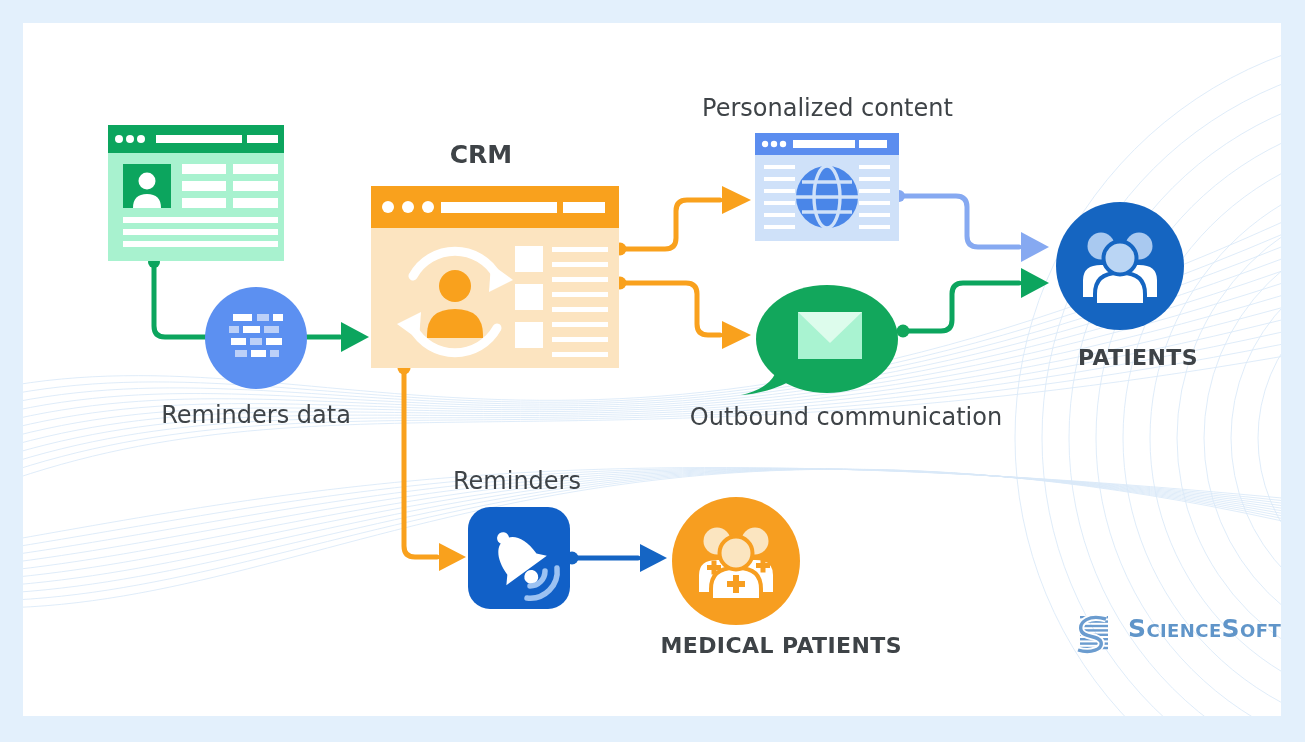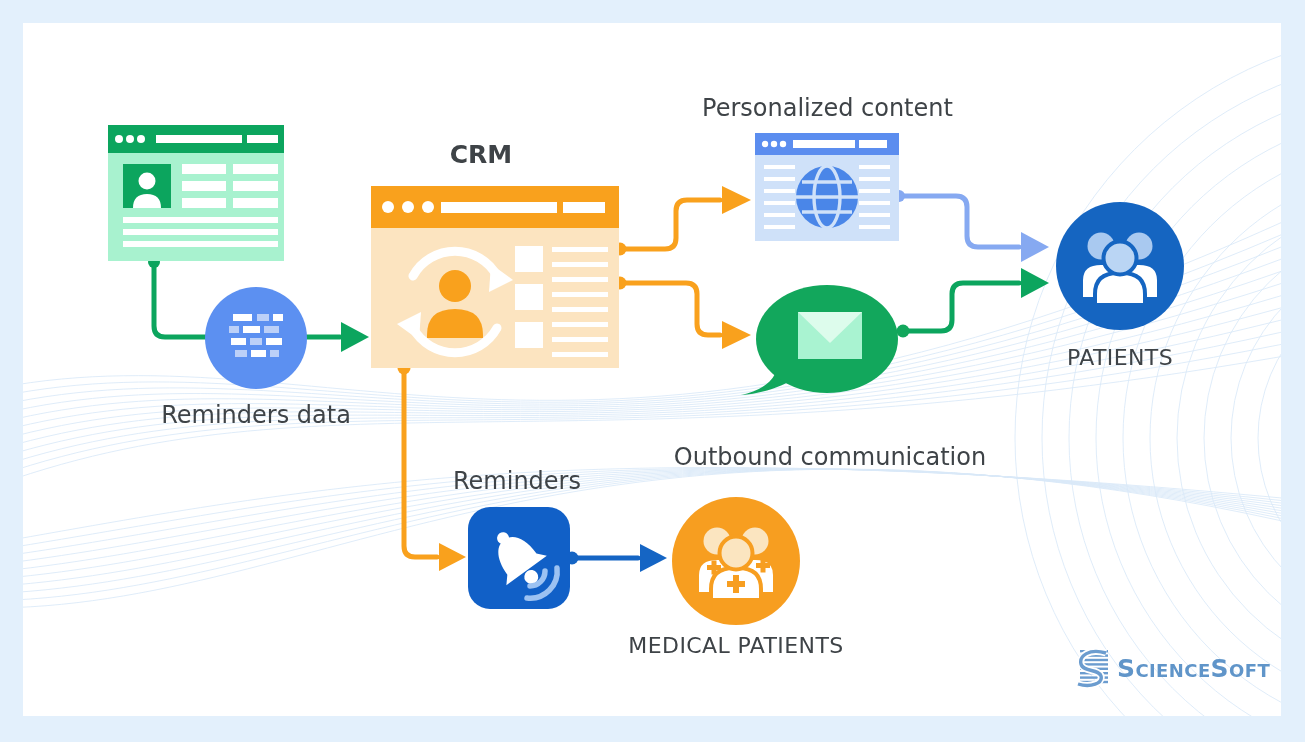--- a/index.html
+++ b/index.html
@@ -12,7 +12,7 @@
   .node { position:absolute; }
   .label { position:absolute; text-align:center; color:#3e4347; font-size:24px; line-height:1.2; }
   .label.bold { font-weight:bold; font-size:25px; }
-  .label.caps { font-weight:normal; font-size:22px; letter-spacing:0.4px; }
+  .label.caps { font-weight:bold; font-size:22px; letter-spacing:0.4px;text-align:right; }
   .logo { position:absolute; left:1076px; top:648px; display:flex; align-items:center; gap:7px; }
   .logo-text { font-variant:small-caps; font-weight:600; font-size:25px; color:#6095c9; letter-spacing:0.4px; }
 </style>

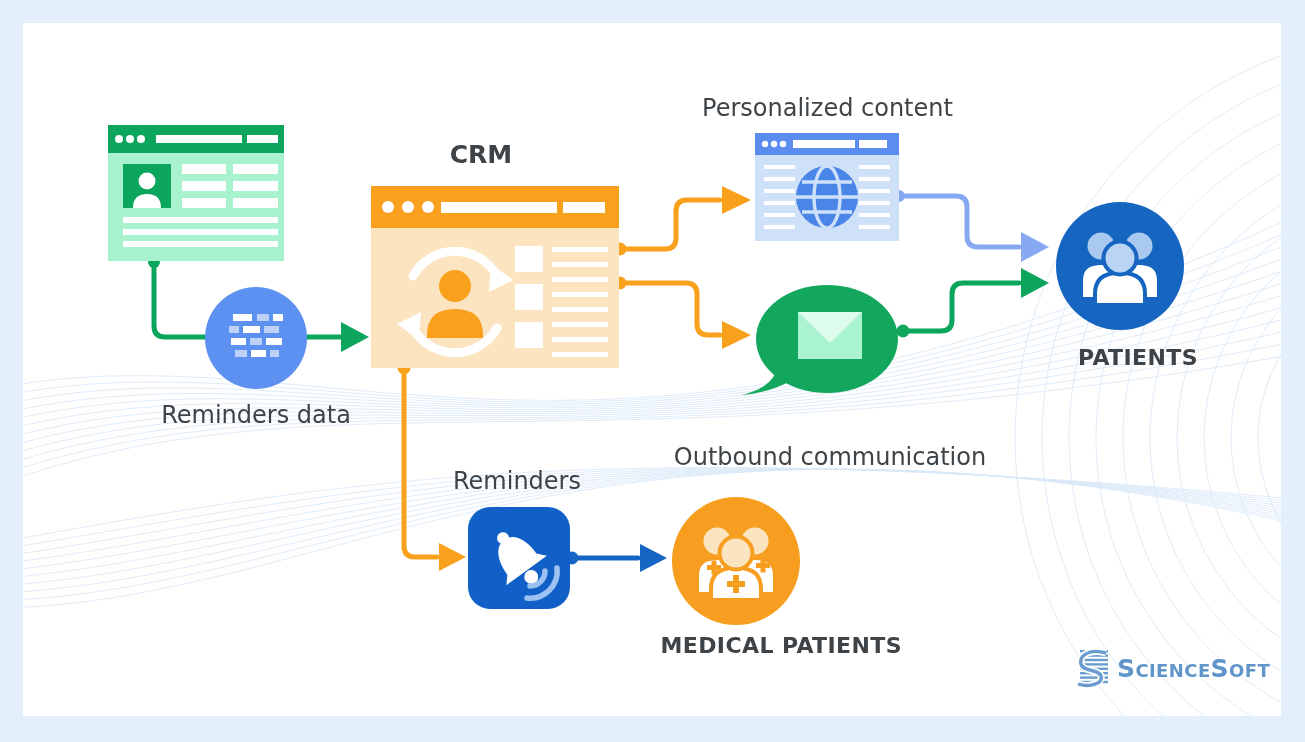--- a/index.html
+++ b/index.html
@@ -214,7 +214,7 @@
       </g>
     </svg>
   </div>
-  <div class="label" style="left:650px; top:403px; width:360px;margin-top:40px;">Outbound communication</div>
+  <div class="label" style="left:666px; top:403px; width:360px;">Outbound communication</div>
 
   <div class="node" style="left:468px; top:507px;">
     <svg width="102" height="102" viewBox="0 0 102 102">

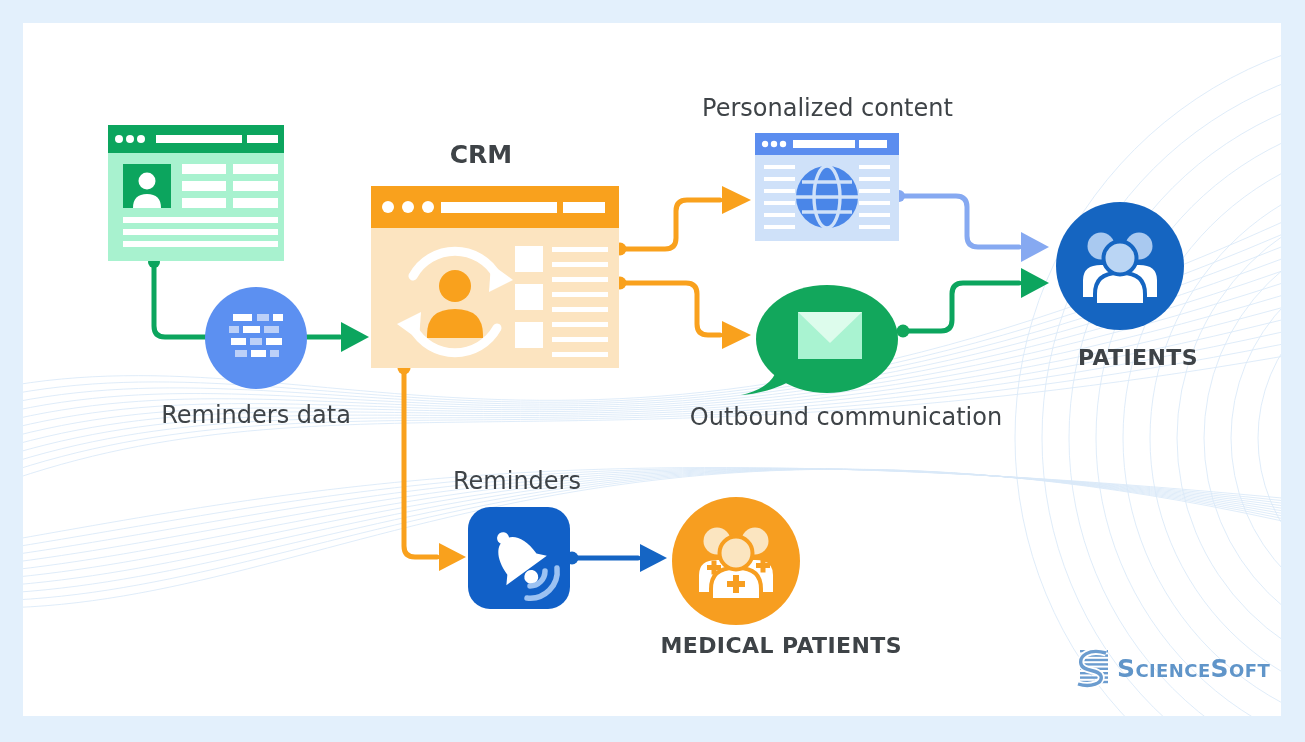--- a/index.html
+++ b/index.html
@@ -13,7 +13,7 @@
   .label { position:absolute; text-align:center; color:#3e4347; font-size:24px; line-height:1.2; }
   .label.bold { font-weight:bold; font-size:25px; }
   .label.caps { font-weight:bold; font-size:22px; letter-spacing:0.4px;text-align:right; }
-  .logo { position:absolute; left:1076px; top:648px; display:flex; align-items:center; gap:7px; }
+  .logo { position:absolute; left:1076px; top:614px; display:flex; gap:18px; }
   .logo-text { font-variant:small-caps; font-weight:600; font-size:25px; color:#6095c9; letter-spacing:0.4px; }
 </style>
 </head>

